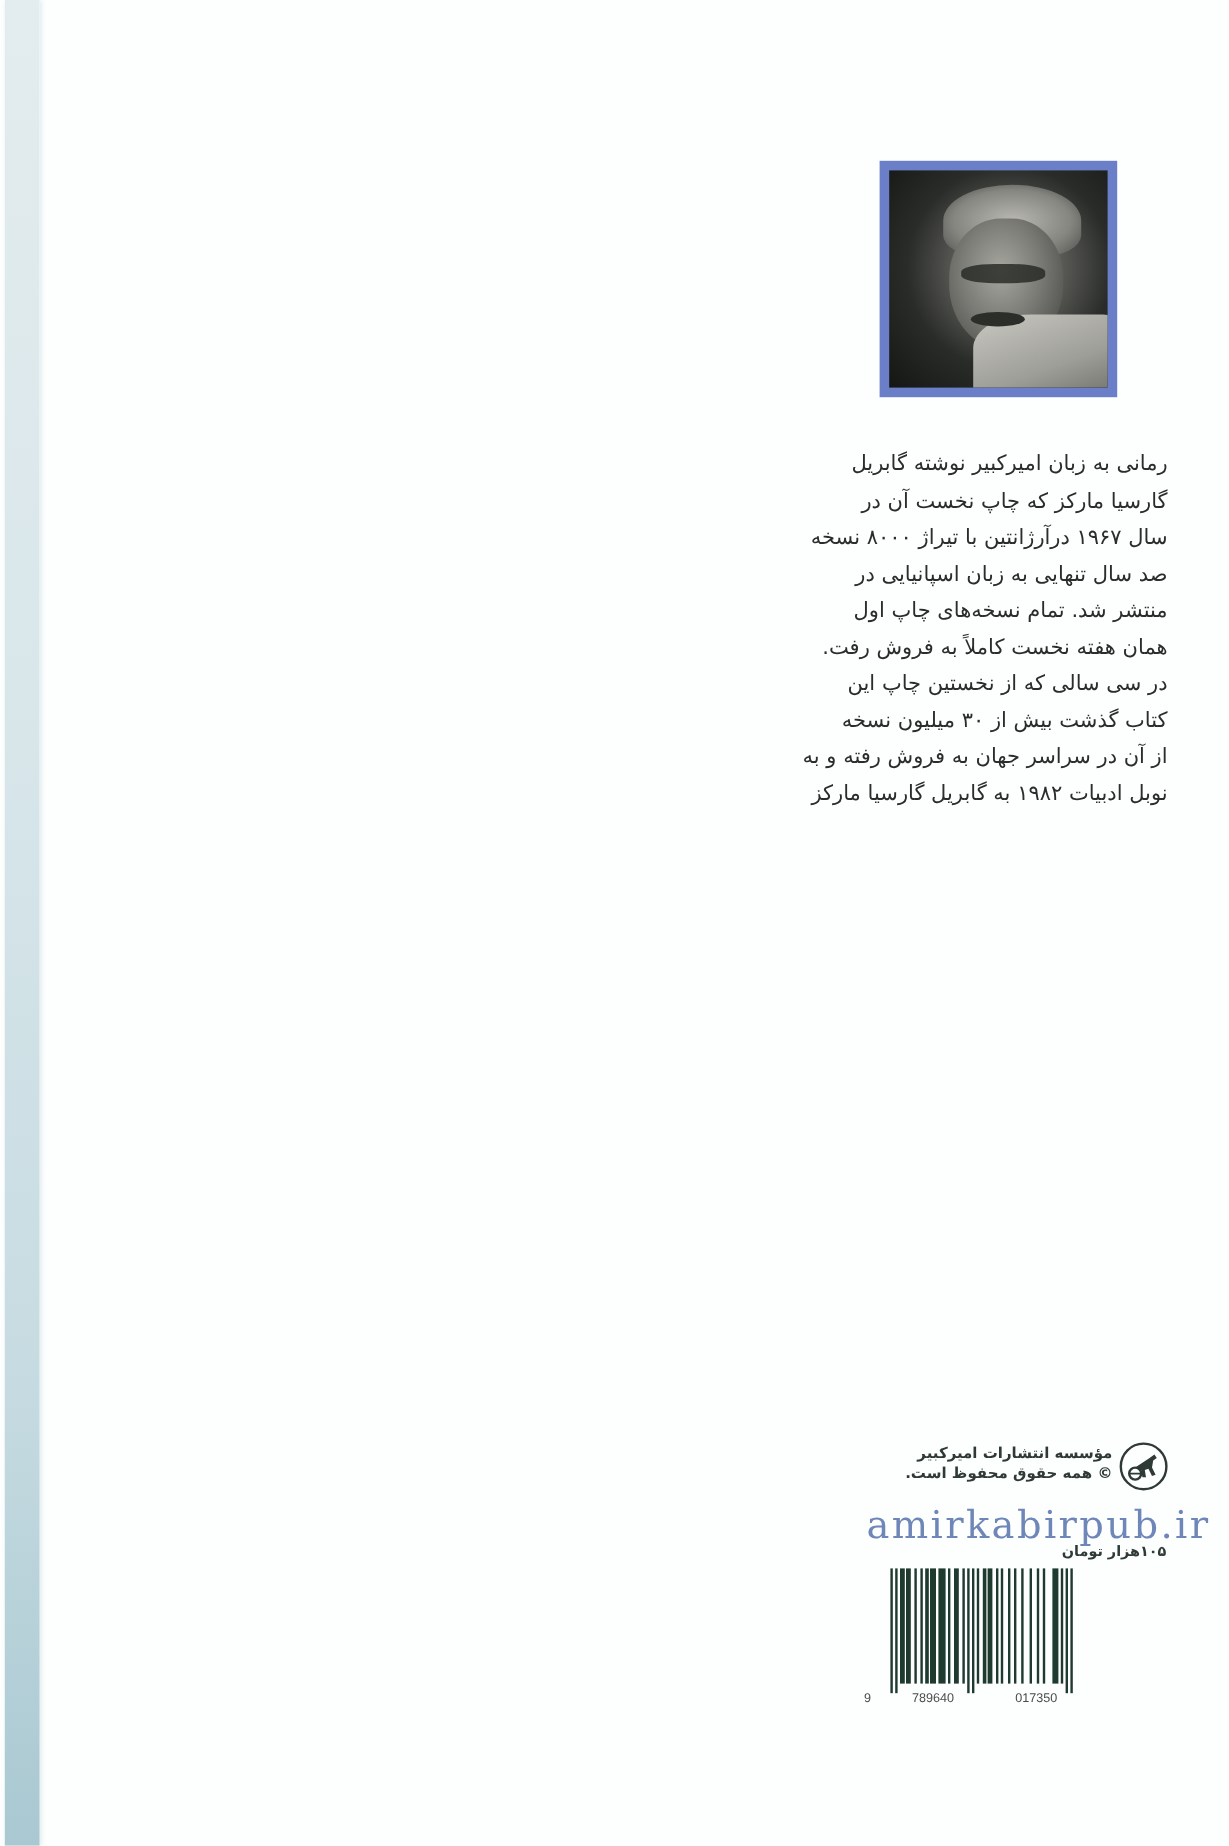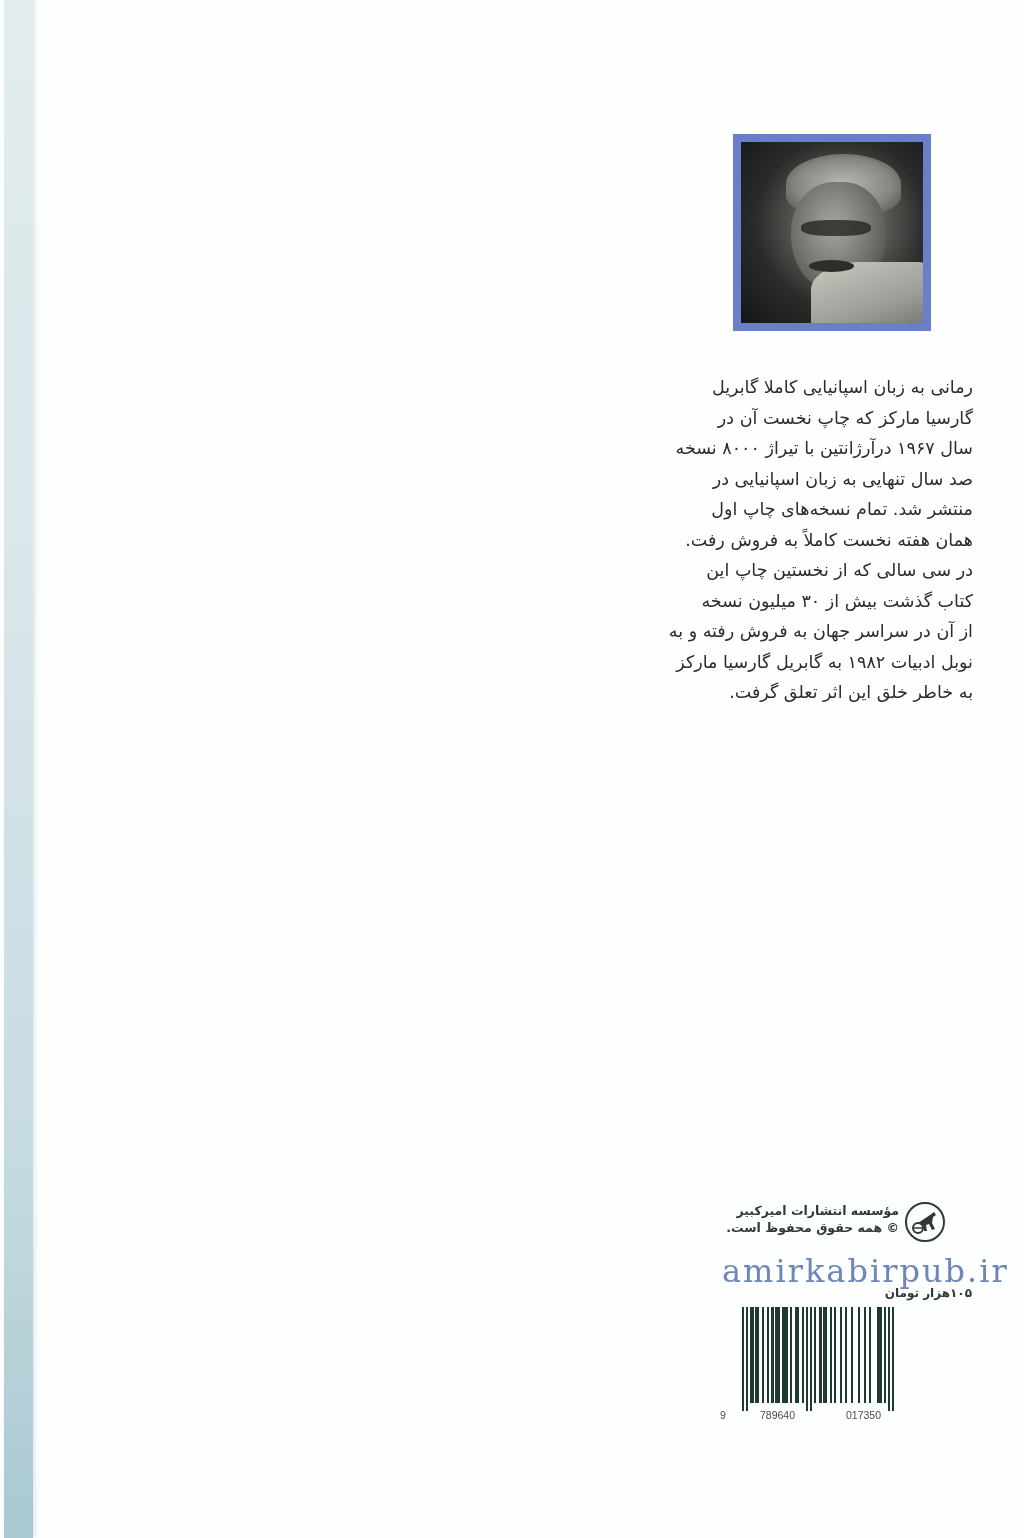--- a/index.html
+++ b/index.html
@@ -83,7 +83,7 @@
 </div>
 
 <div class="blurb">
-  <span class="line">رمانی به زبان اسپانیایی کاملا گابریل</span>
+  <span class="line">رمانی به زبان امیرکبیر نوشته گابریل</span>
   <span class="line">گارسیا مارکز که چاپ نخست آن در</span>
   <span class="line">سال ۱۹۶۷ درآرژانتین با تیراژ ۸۰۰۰ نسخه</span>
   <span class="line">صد سال تنهایی به زبان اسپانیایی در</span>

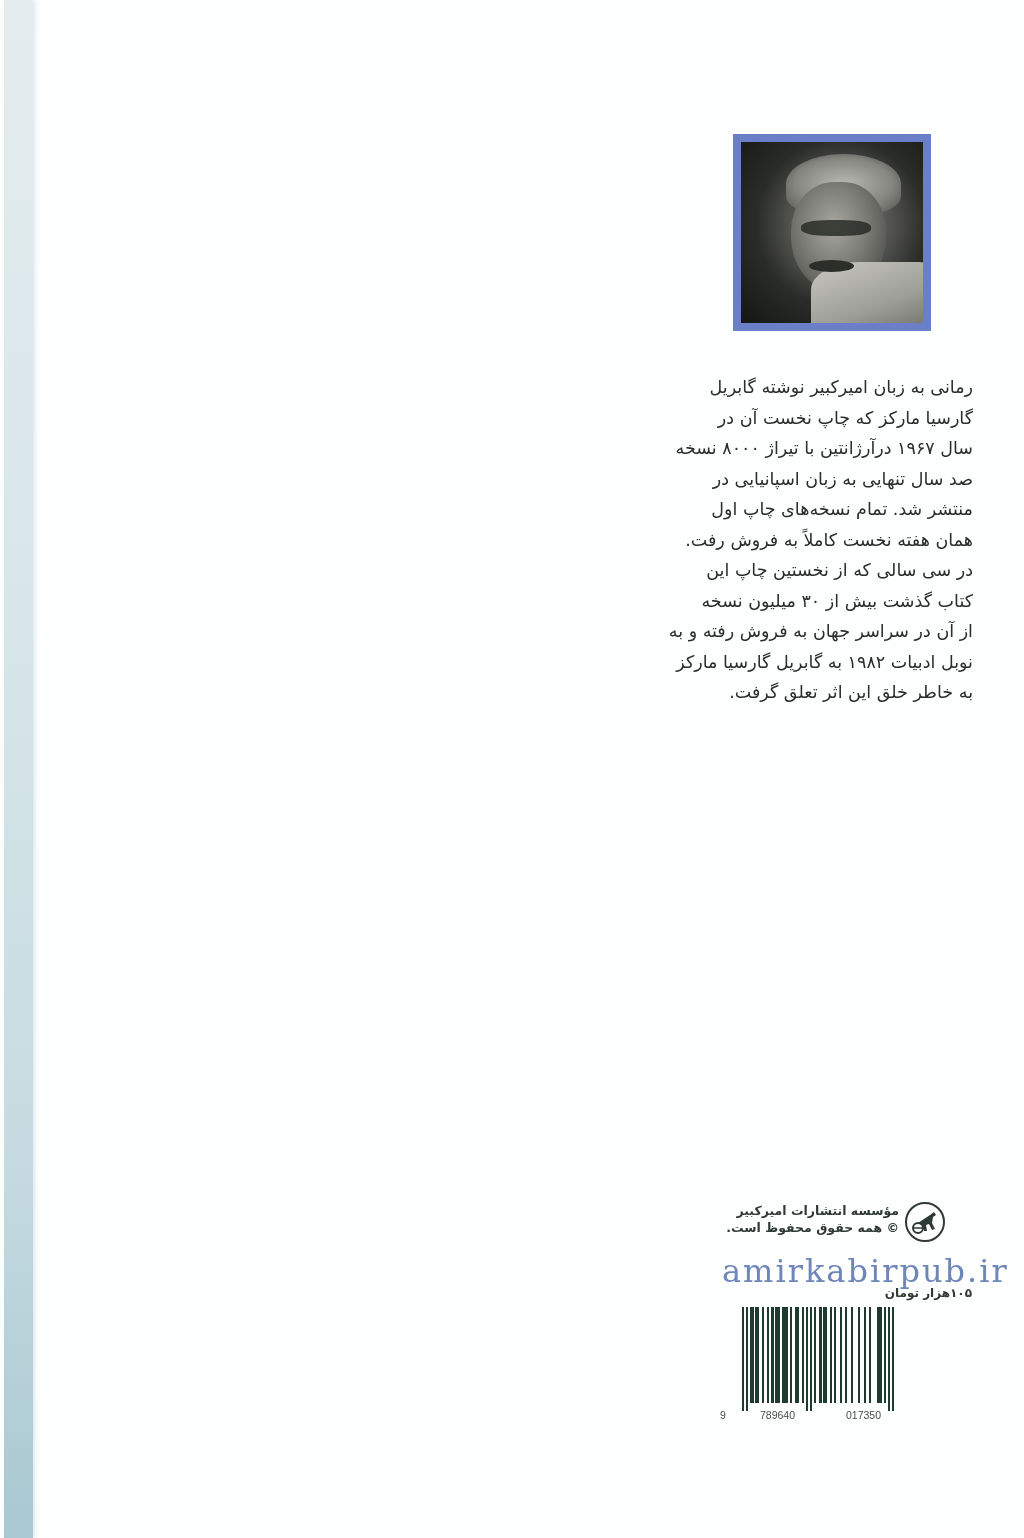--- a/index.html
+++ b/index.html
@@ -93,7 +93,6 @@
   <span class="line">کتاب گذشت بیش از ۳۰ میلیون نسخه</span>
   <span class="line">از آن در سراسر جهان به فروش رفته و به</span>
   <span class="line">نوبل ادبیات ۱۹۸۲ به گابریل گارسیا مارکز</span>
-  <span class="line last">به خاطر خلق این اثر تعلق گرفت.</span>
 </div>
 
 <div class="publisher">

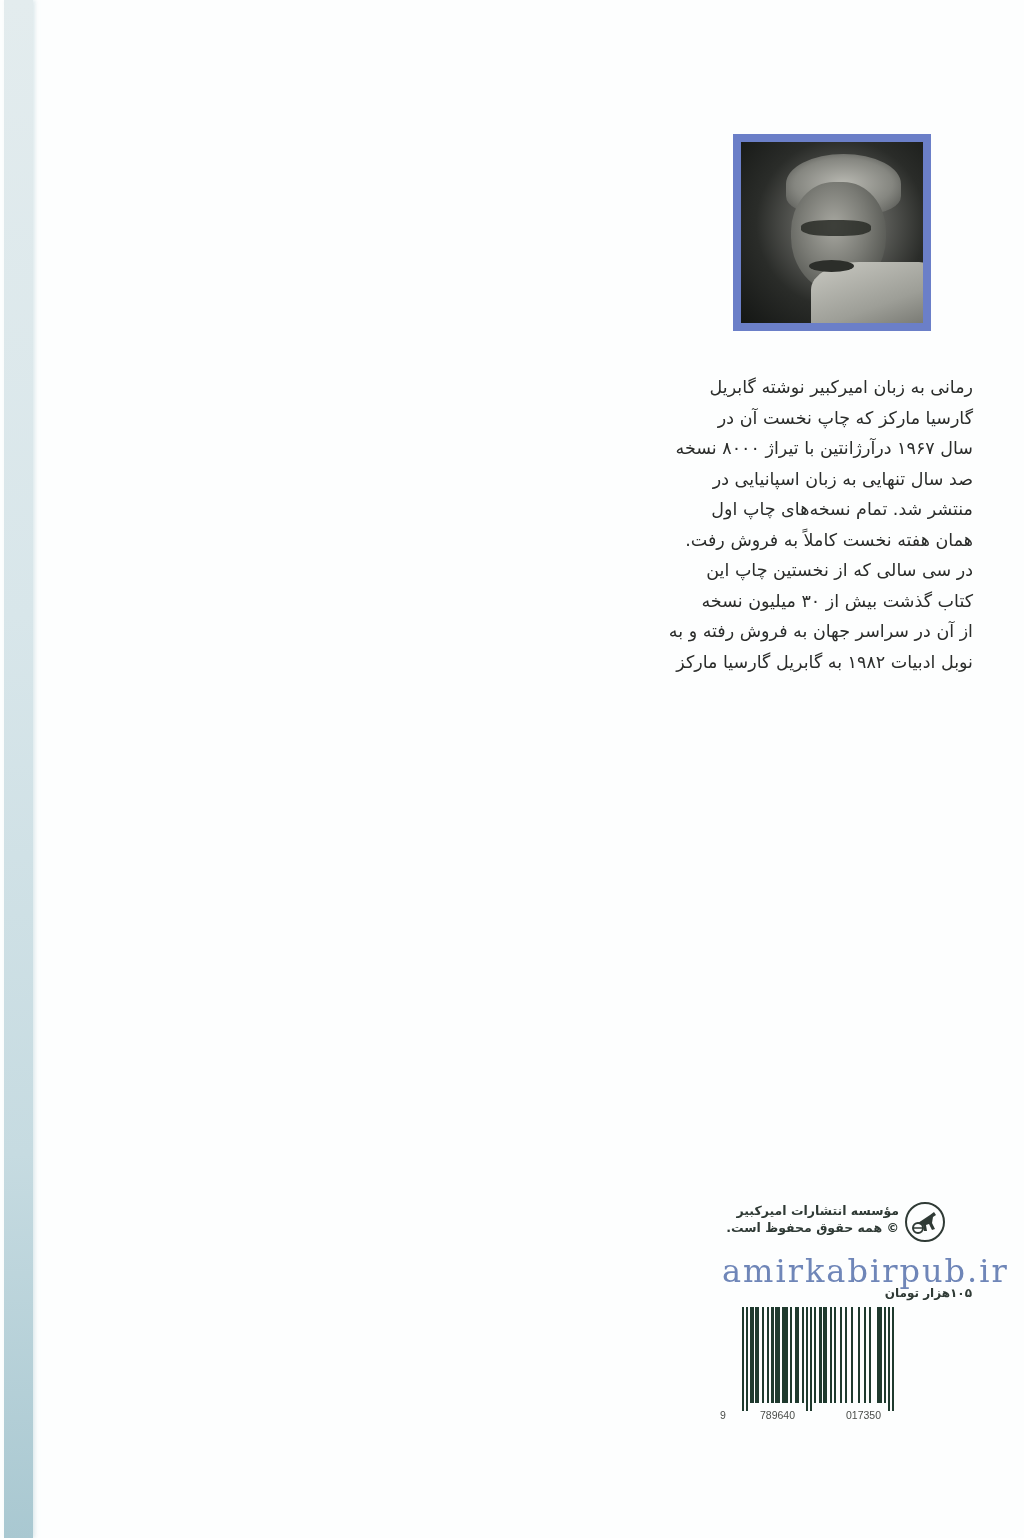--- a/index.html
+++ b/index.html
@@ -38,7 +38,7 @@
   .blurb .line { display:block; white-space:nowrap; text-align-last:justify; }
   .blurb .line.last { text-align-last:right; }
   .publisher {
-    position:absolute; left:707px; top:1200px; width:240px; height:48px;
+    position:absolute; left:735px; top:1200px; width:240px; height:48px;
   }
   .pub-logo {
     position:absolute; right:2px; top:2px; width:40px; height:40px; border-radius:50%;

